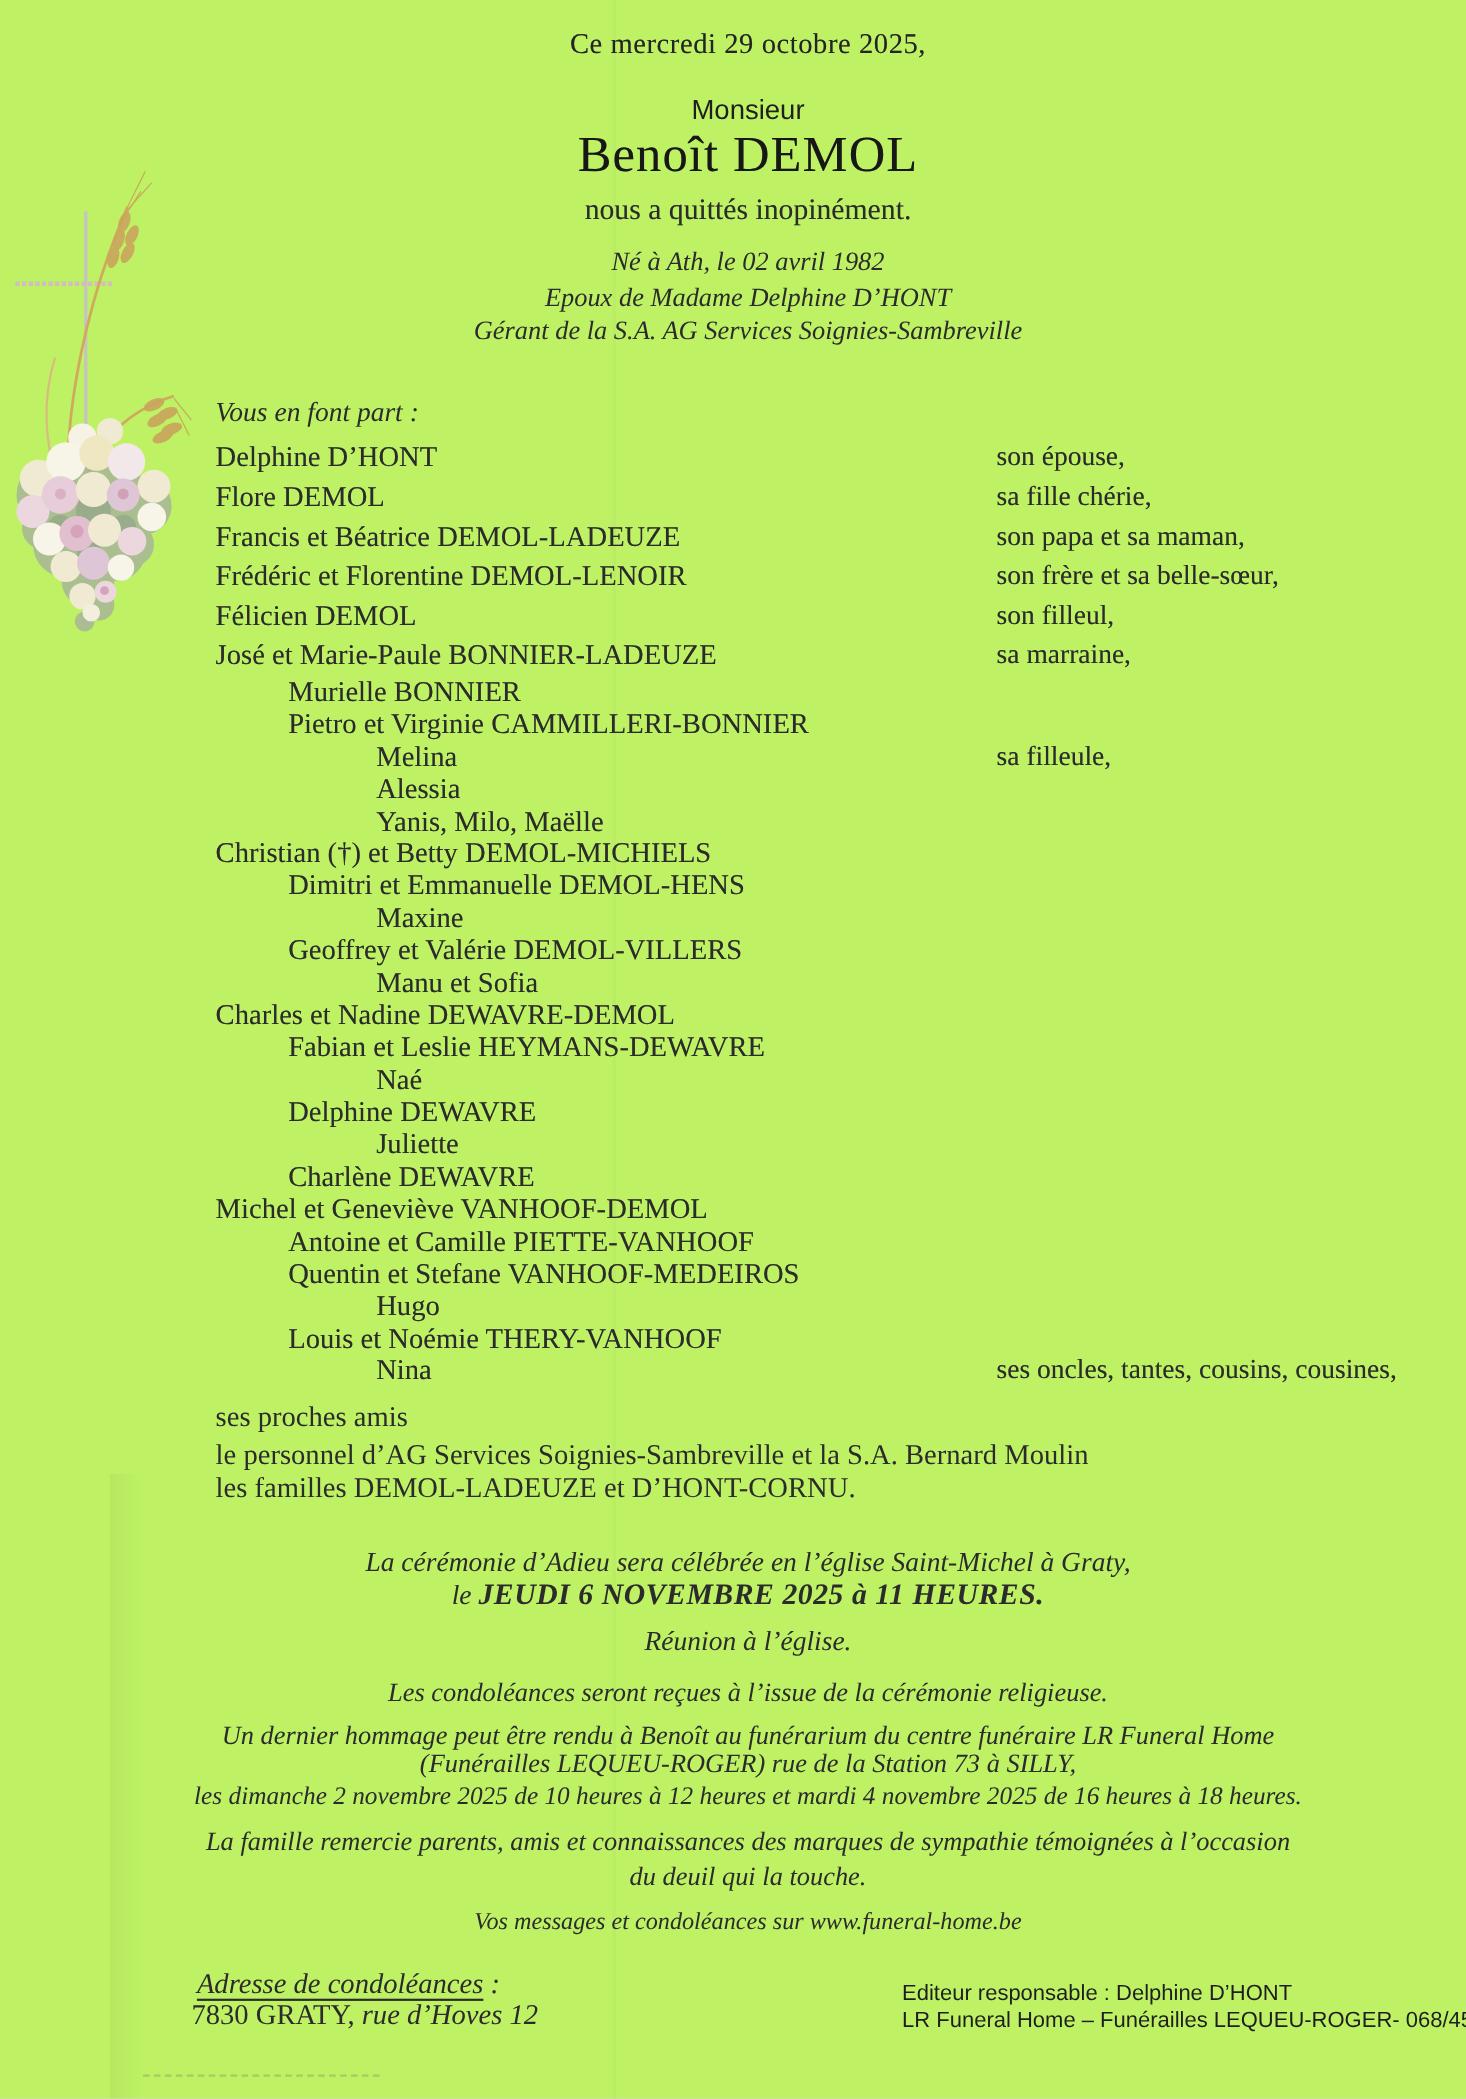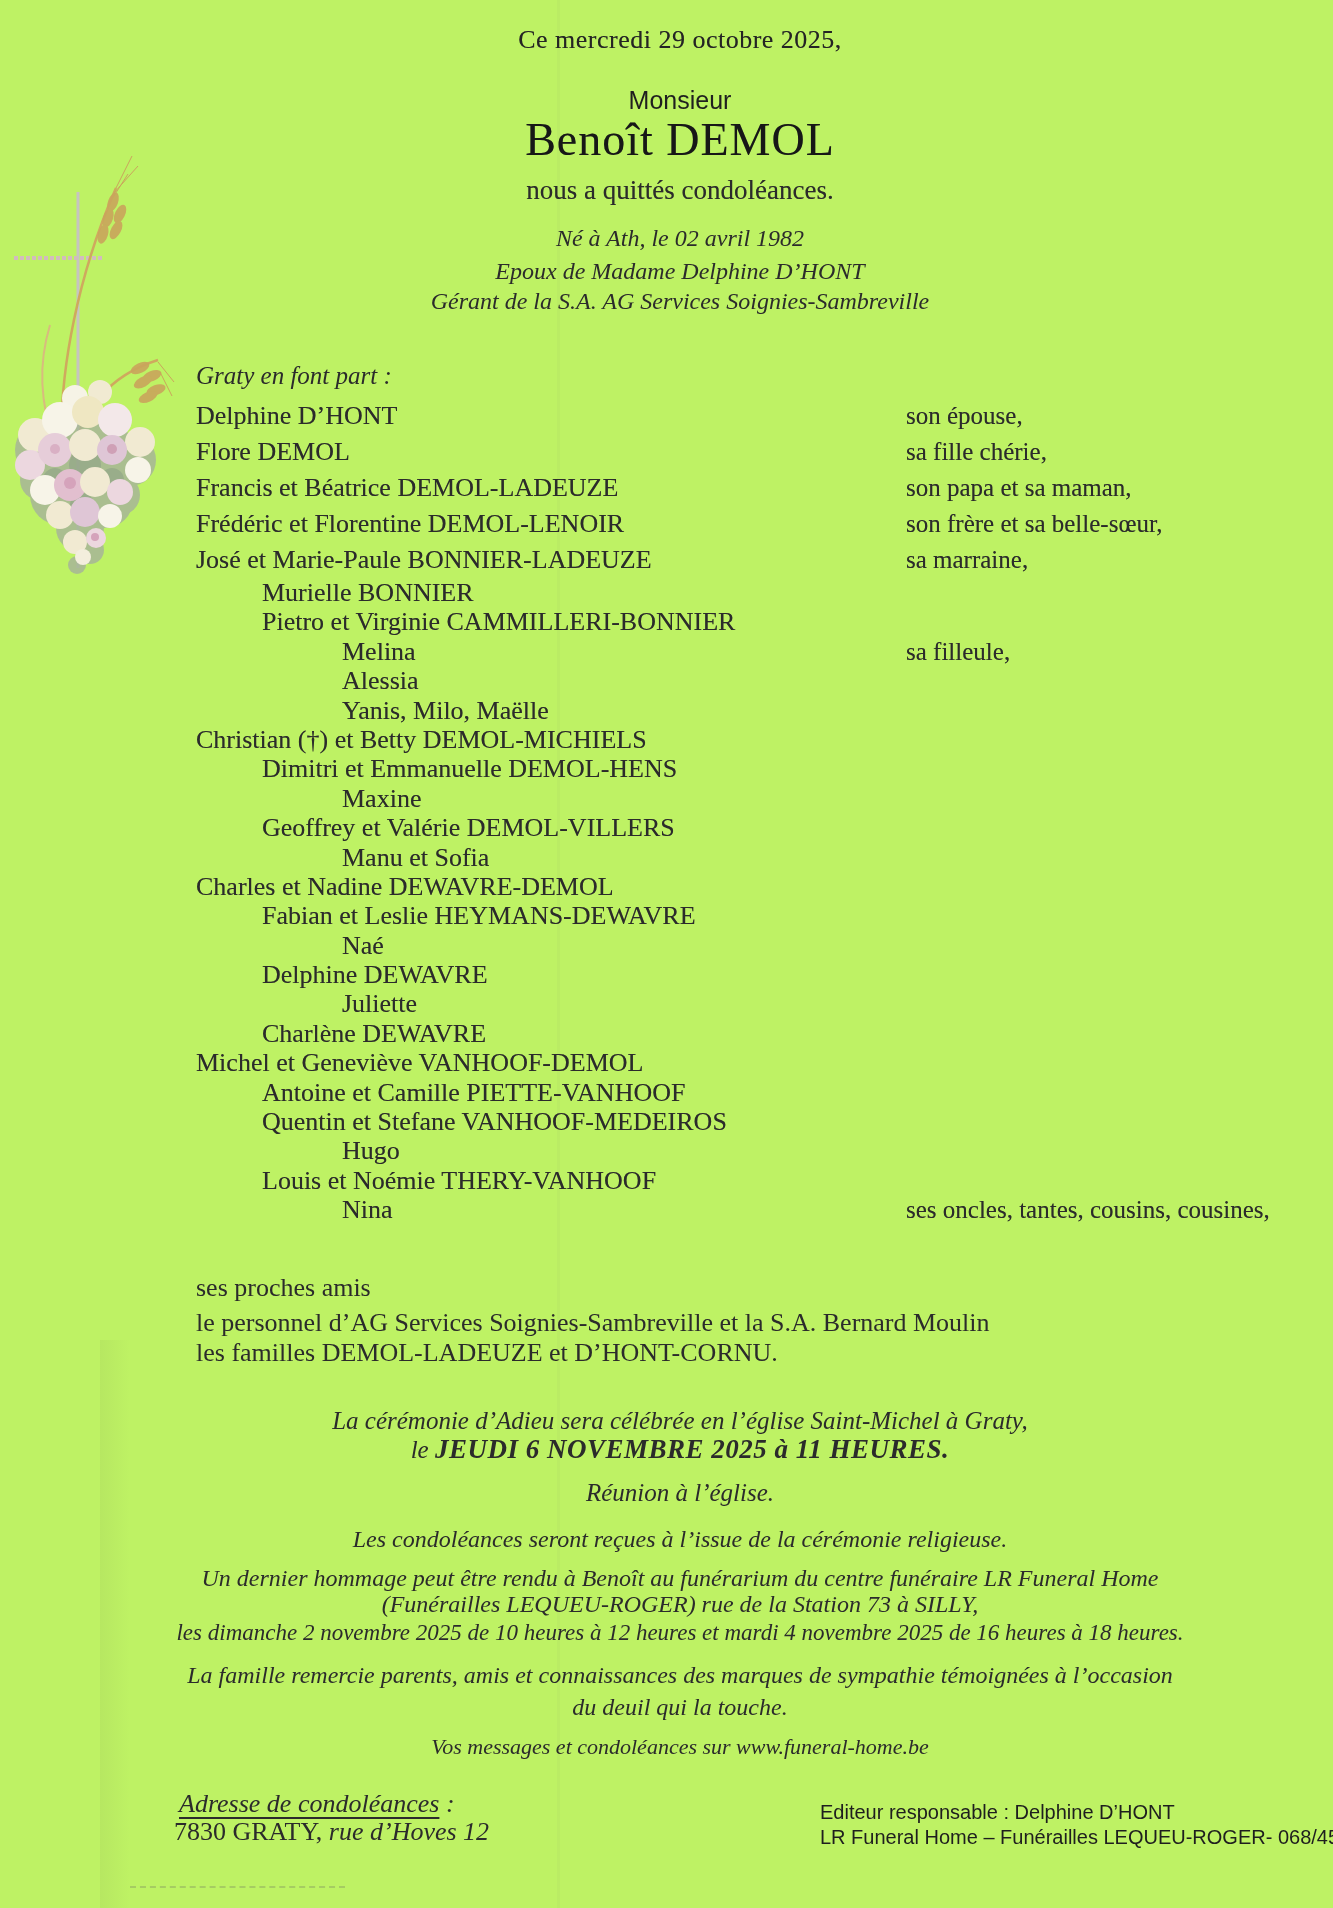--- a/index.html
+++ b/index.html
@@ -161,7 +161,7 @@
   <div class="centered date-line soft">Ce mercredi 29 octobre 2025,</div>
   <div class="centered monsieur sans">Monsieur</div>
   <div class="centered deceased soft">Benoît DEMOL</div>
-  <div class="centered announce soft">nous a quittés condoléances.</div>
+  <div class="centered announce soft">nous a quittés inopinément.</div>
   <div class="centered birth it">Né à Ath, le 02 avril 1982</div>
   <div class="centered spouse it">Epoux de Madame Delphine D’HONT</div>
   <div class="centered role it">Gérant de la S.A. AG Services Soignies-Sambreville</div>

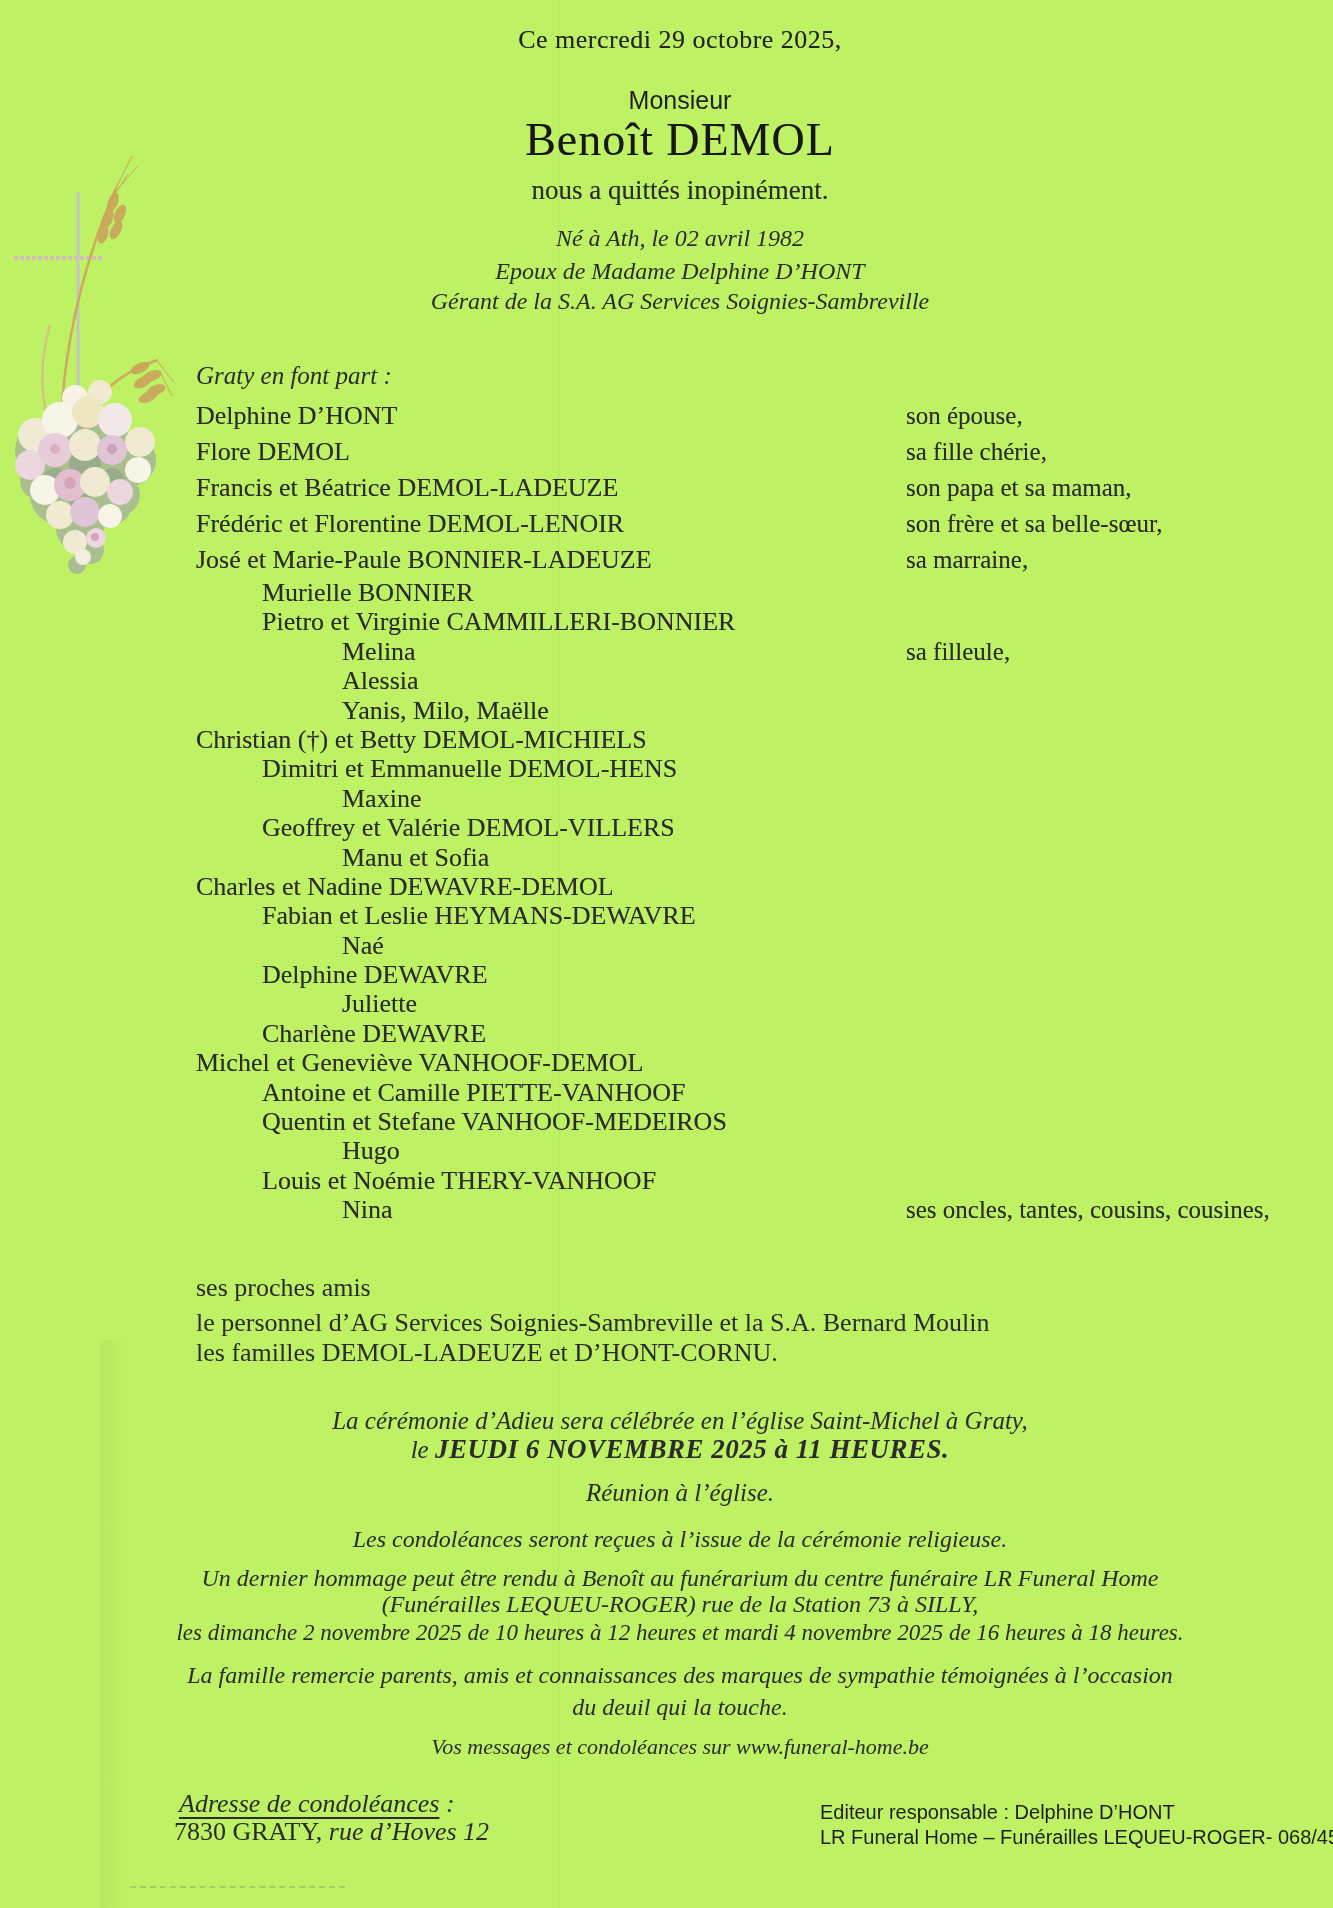--- a/index.html
+++ b/index.html
@@ -166,7 +166,7 @@
   <div class="centered spouse it">Epoux de Madame Delphine D’HONT</div>
   <div class="centered role it">Gérant de la S.A. AG Services Soignies-Sambreville</div>
 
-  <div class="intro">Graty en font part :</div>
+  <div class="intro">Vous en font part :</div>
   <div class="family-list">
       <div class="frow lg ind0"><span class="fname soft">Delphine D’HONT</span><span class="frel soft">son épouse,</span></div>
       <div class="frow lg ind0"><span class="fname soft">Flore DEMOL</span><span class="frel soft">sa fille chérie,</span></div>

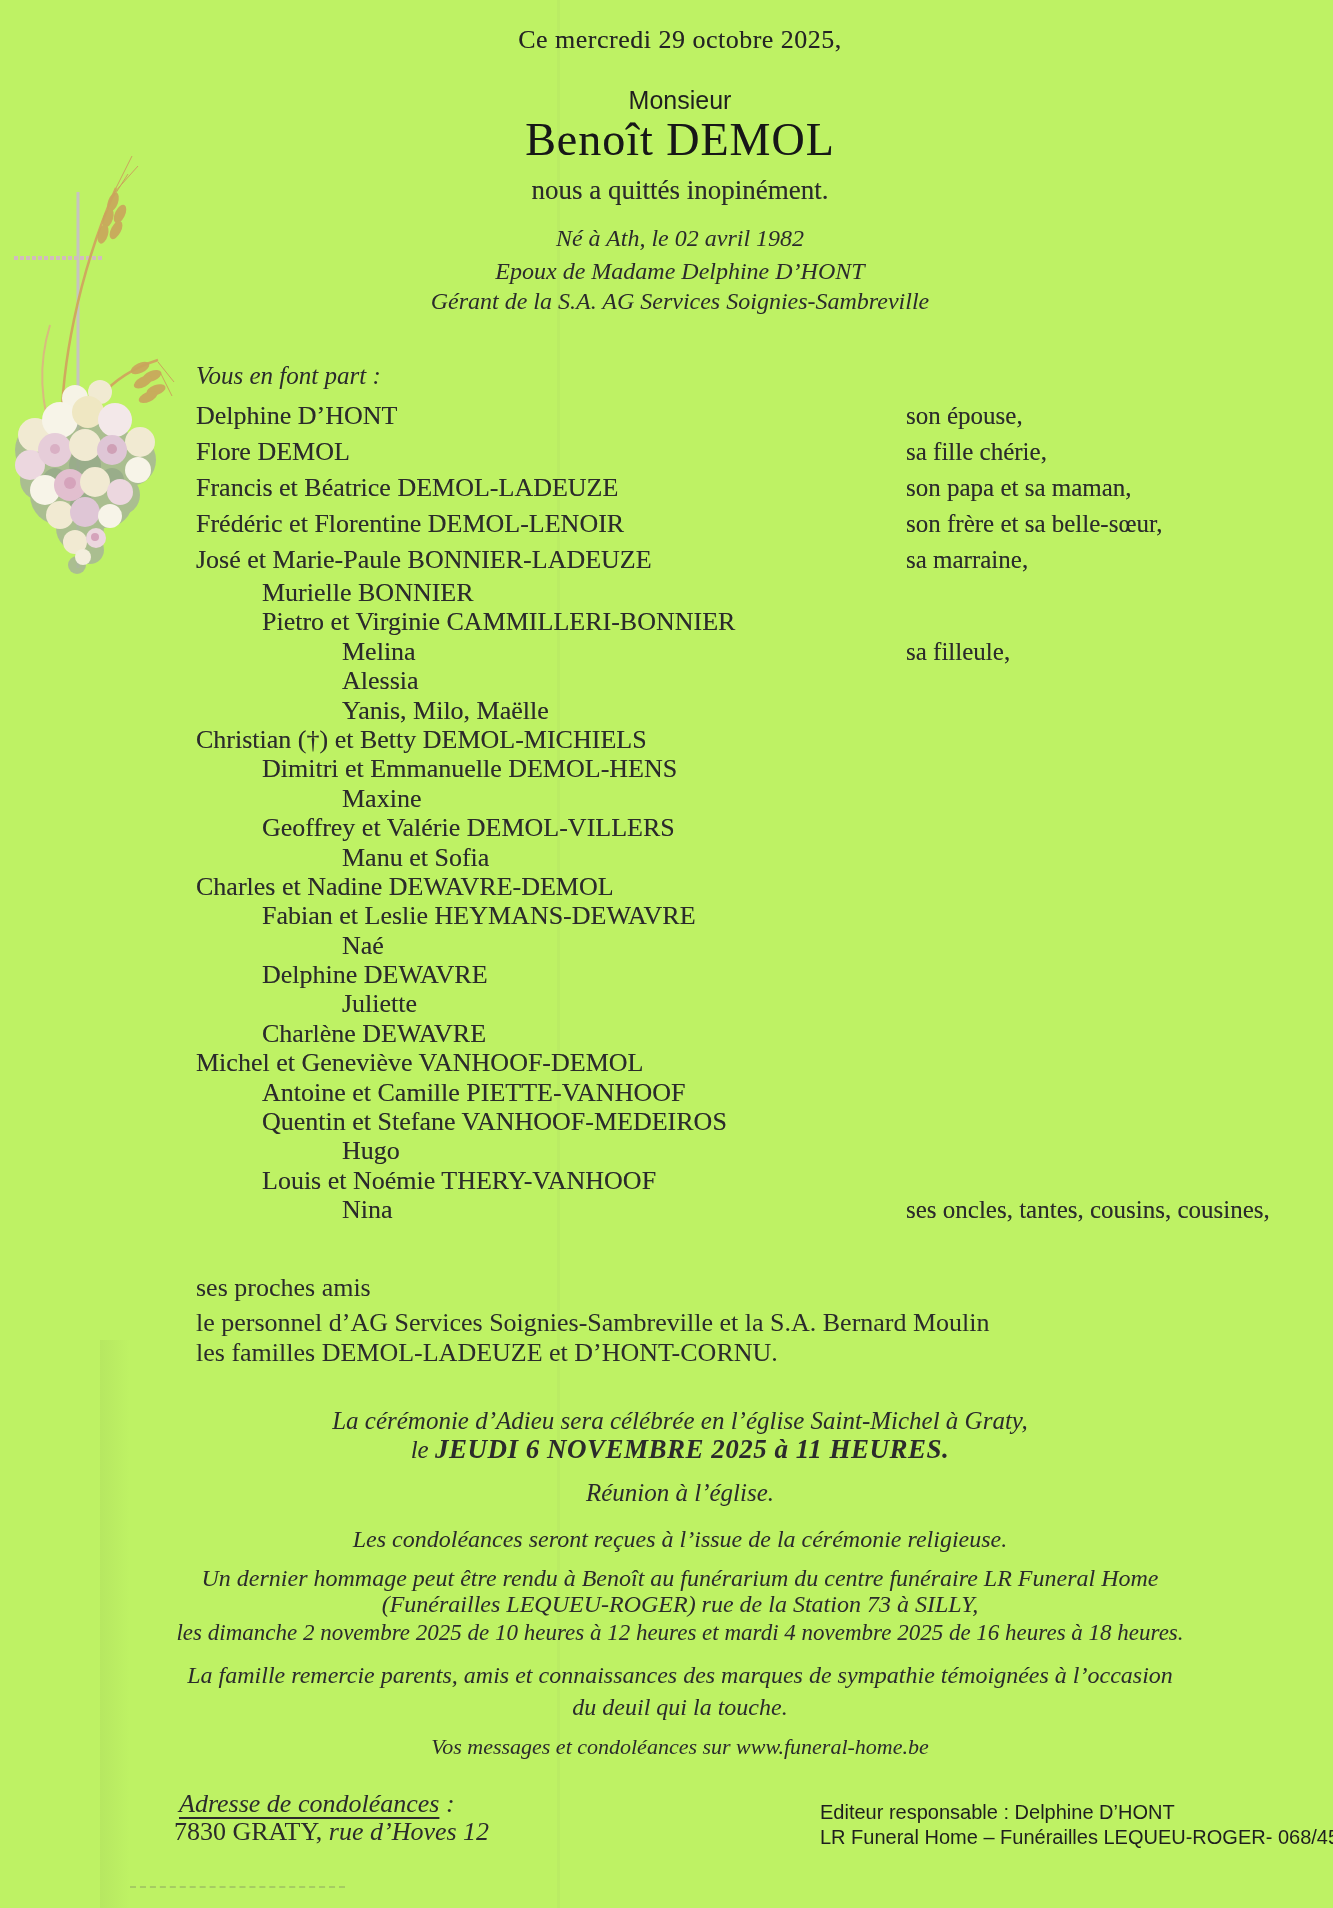--- a/index.html
+++ b/index.html
@@ -172,6 +172,7 @@
       <div class="frow lg ind0"><span class="fname soft">Flore DEMOL</span><span class="frel soft">sa fille chérie,</span></div>
       <div class="frow lg ind0"><span class="fname soft">Francis et Béatrice DEMOL-LADEUZE</span><span class="frel soft">son papa et sa maman,</span></div>
       <div class="frow lg ind0"><span class="fname soft">Frédéric et Florentine DEMOL-LENOIR</span><span class="frel soft">son frère et sa belle-sœur,</span></div>
+      <div class="frow lg ind0"><span class="fname soft">Félicien DEMOL</span><span class="frel soft">son filleul,</span></div>
       <div class="frow lg ind0"><span class="fname soft">José et Marie-Paule BONNIER-LADEUZE</span><span class="frel soft">sa marraine,</span></div>
       <div class="frow sm ind1"><span class="fname soft">Murielle BONNIER</span></div>
       <div class="frow sm ind1"><span class="fname soft">Pietro et Virginie CAMMILLERI-BONNIER</span></div>

